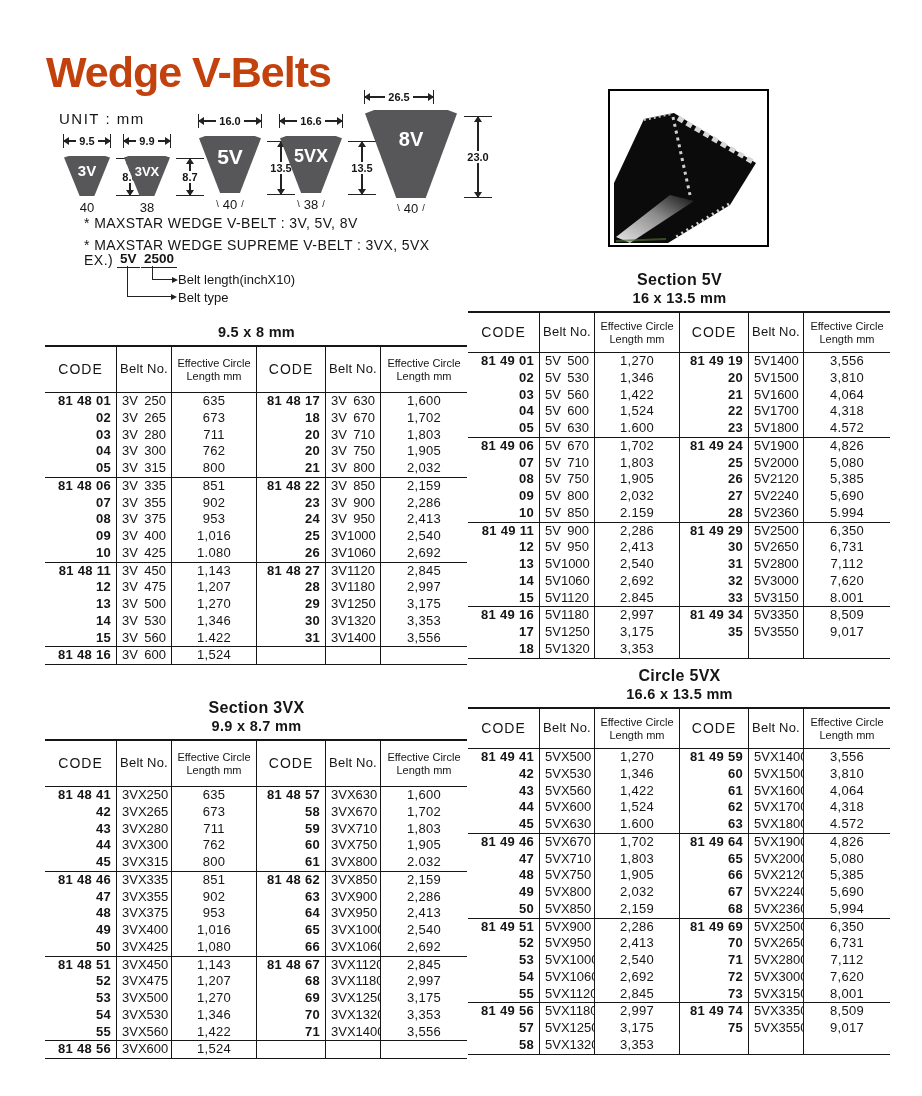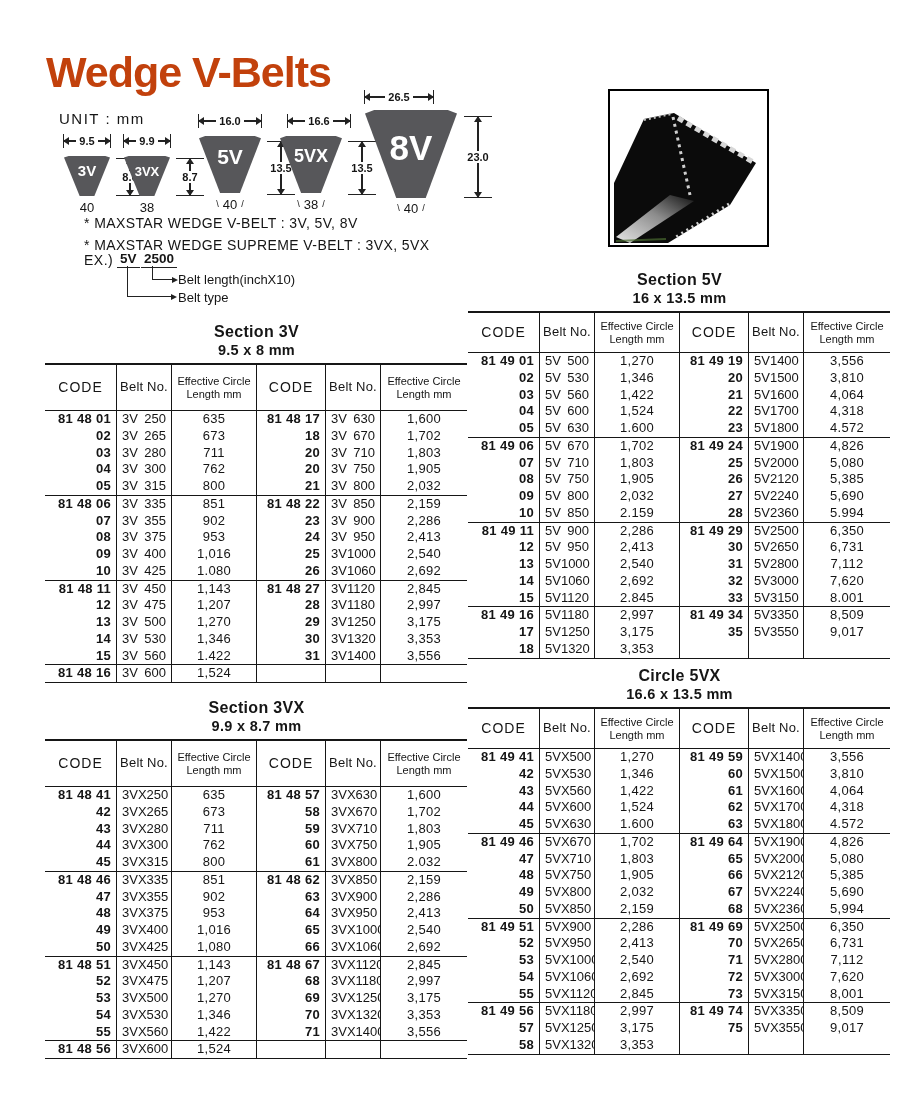--- a/index.html
+++ b/index.html
@@ -124,7 +124,7 @@
 </div>
 
 <div class="profile" style="left:278px;top:110px;width:112px;height:108px">
-  <div class="hdim" style="left:9px;top:4px;width:64px">
+  <div class="hdim" style="left:1px;top:4px;width:64px">
       <i class="arr l"></i>
       <b>16.6</b>
       <i class="arr r"></i>

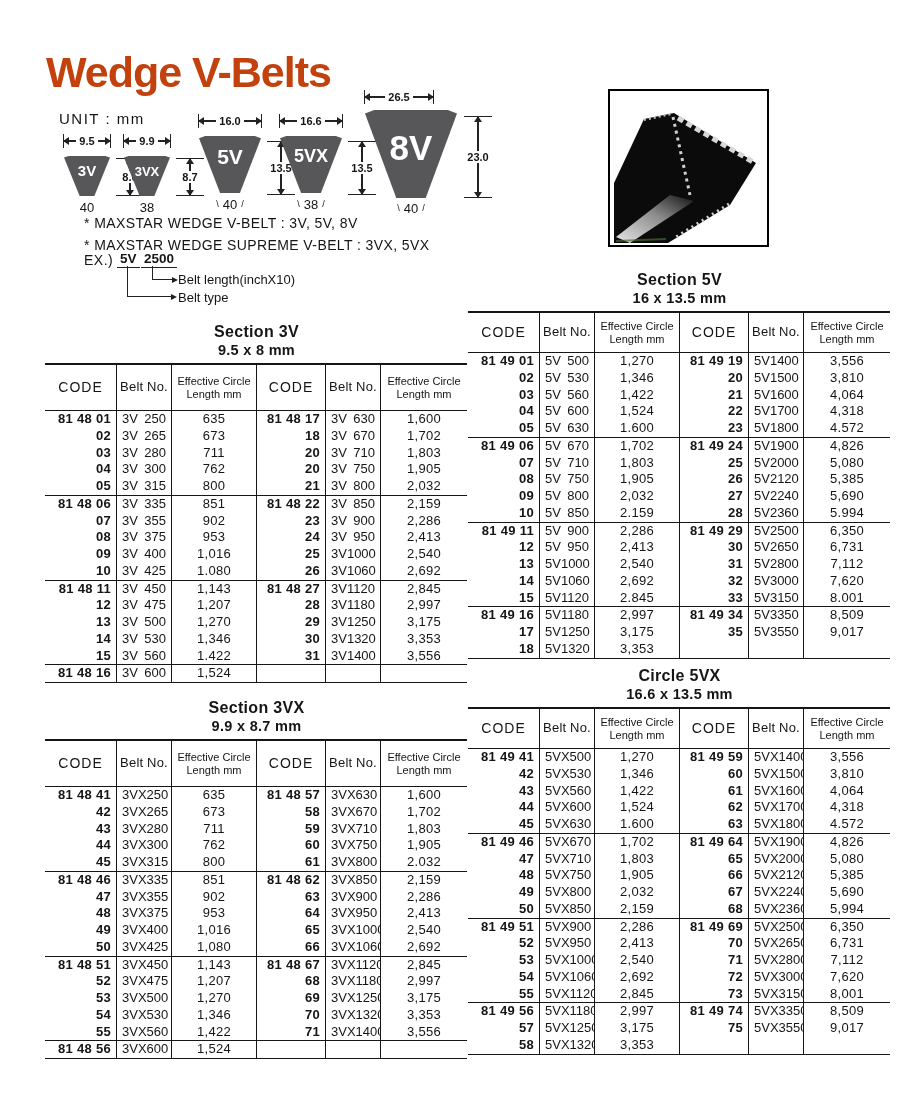--- a/index.html
+++ b/index.html
@@ -146,7 +146,7 @@
       <b>26.5</b>
       <i class="arr r"></i>
     </div>
-  <div class="shape" style="left:2px;top:24px;width:92px;height:88px;font-size:35px">
+  <div class="shape" style="left:2px;top:24px;width:92px;height:88px;font-size:20px">
       <span style="margin-top:18px">8V</span>
     </div>
   <div class="vdim" style="left:101px;top:30px;height:82px">

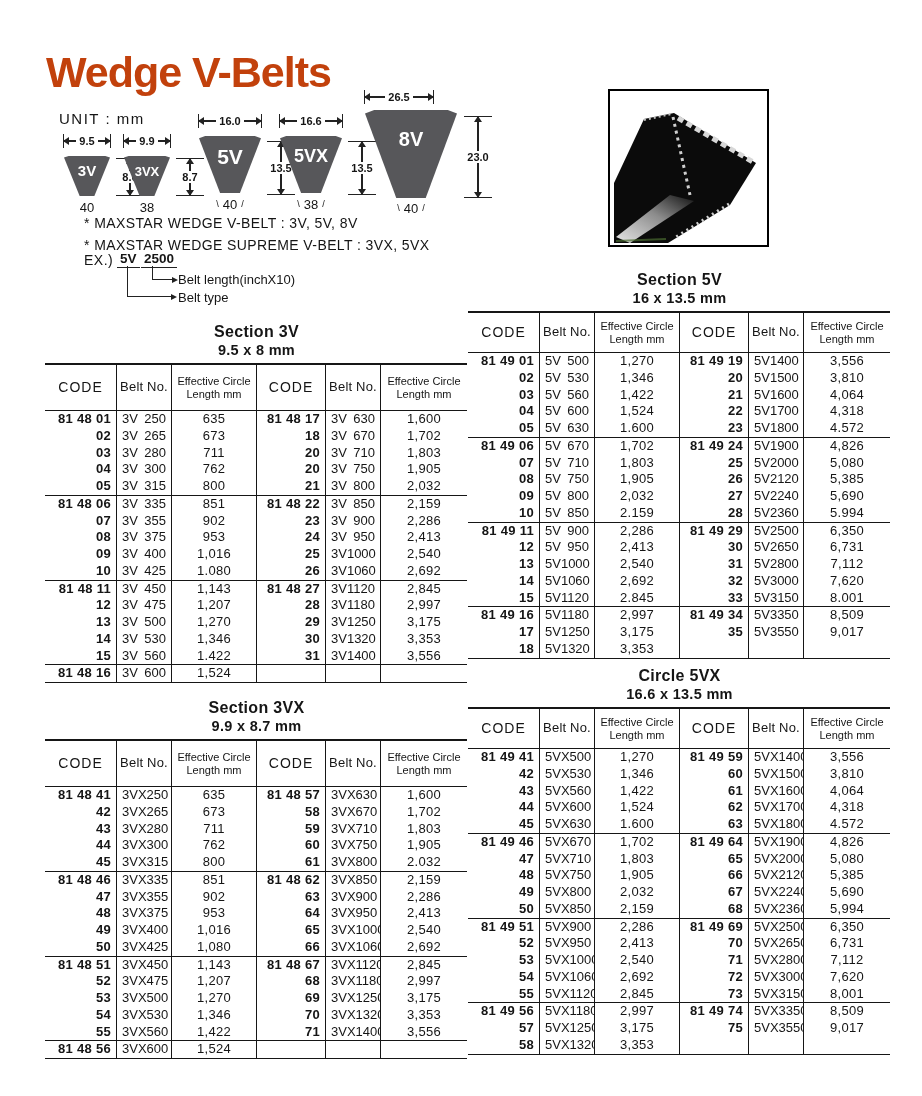--- a/index.html
+++ b/index.html
@@ -188,7 +188,6 @@
 </div>
 
 <section class="vtable left-t" style="left:45px;top:323px">
-  <div class="ttl">Section 3V</div>
   <div class="sub">9.5 x 8 mm</div>
   <div class="grid">
       <div class="hrow">

